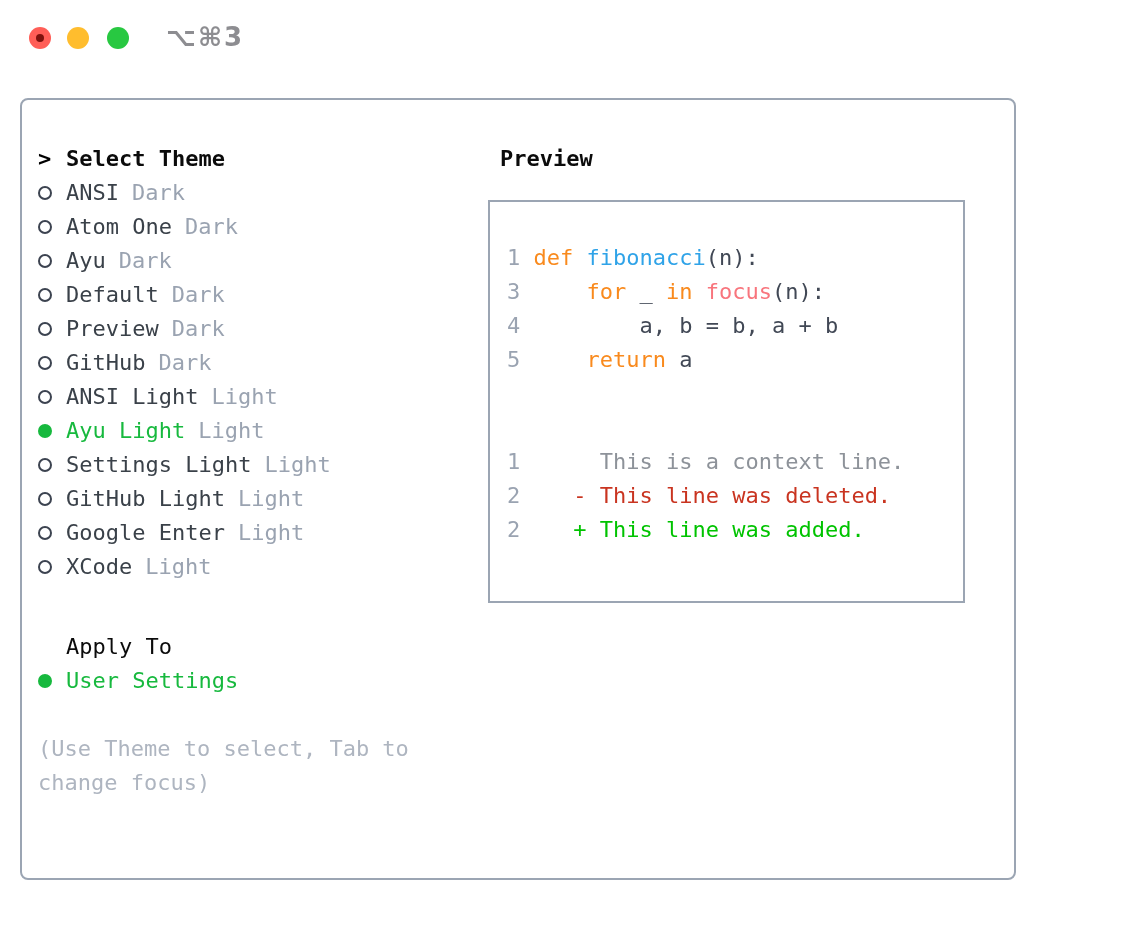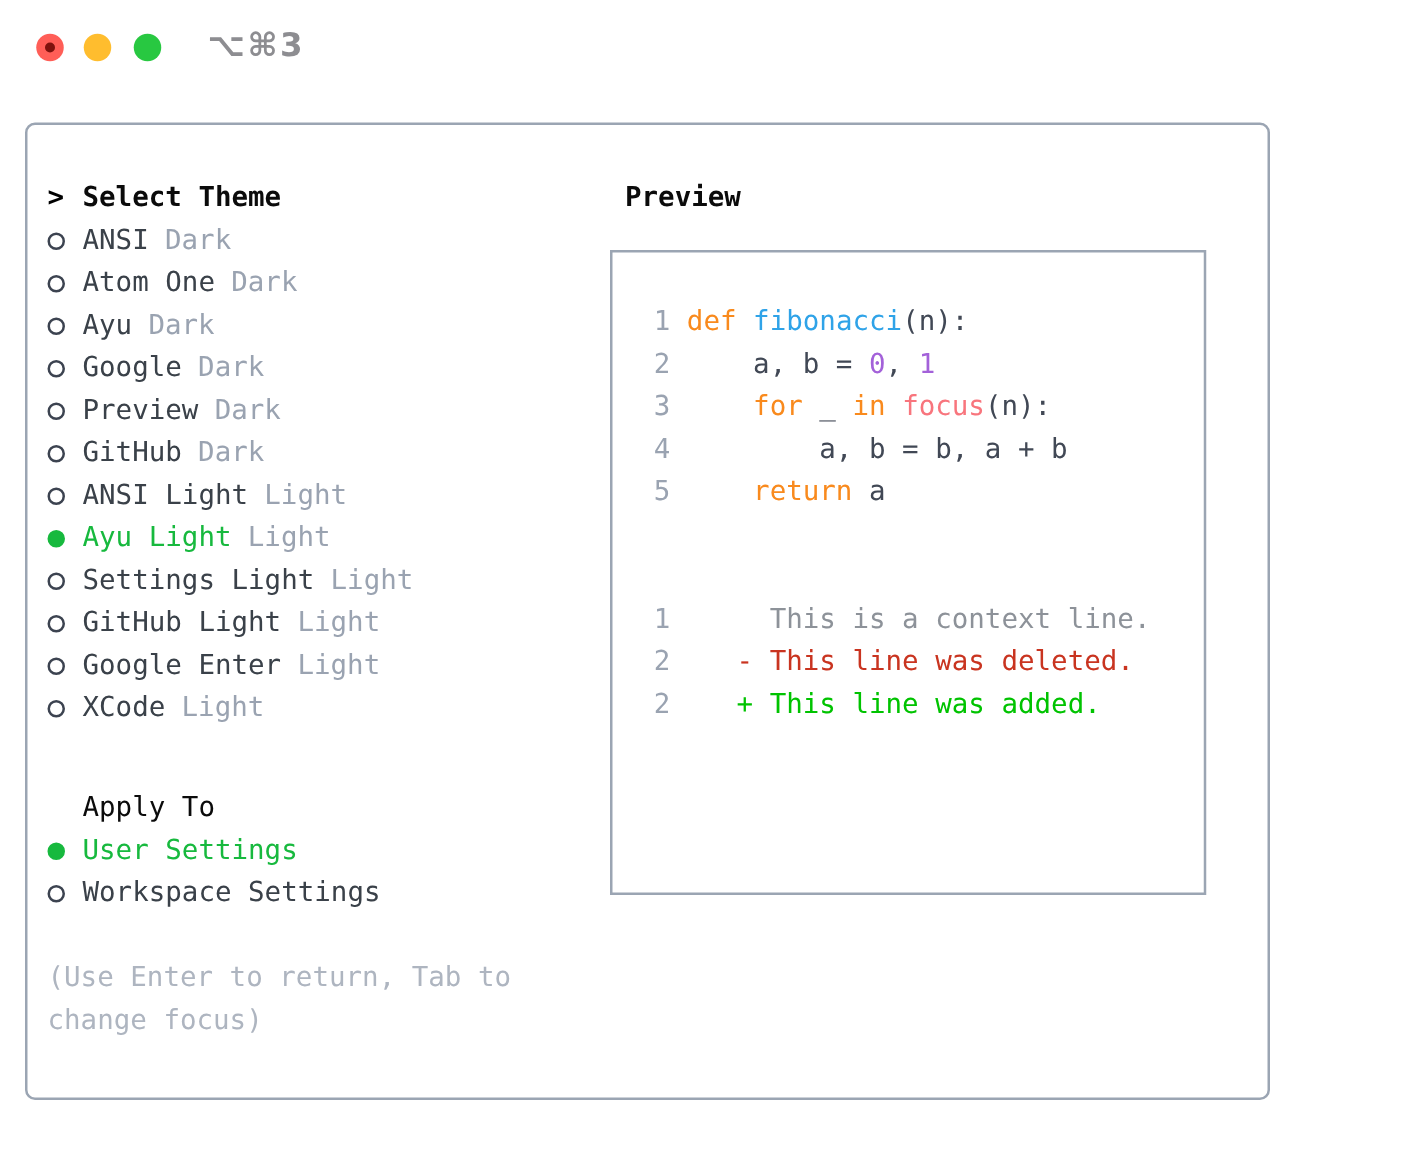--- a/index.html
+++ b/index.html
@@ -39,8 +39,8 @@
   
   .preview-title{position:absolute;left:478px;top:42px;font-size:22px;line-height:34px;
     font-weight:bold;color:var(--header-black);text-align:center;}
-  .preview-box{position:absolute;left:466px;top:100px;width:477px;height:516px;box-sizing:border-box;
-    border:2px solid var(--border-gray);background:#fff;padding:39px 0 0 33px;overflow:hidden;}
+  .preview-box{position:absolute;left:466px;top:100px;width:477px;height:403px;box-sizing:border-box;
+    border:2px solid var(--border-gray);background:#fff;padding:39px 0 0 17px;overflow:hidden;}
   .cl{height:34px;line-height:34px;font-size:22px;white-space:pre;}
   .cl .ln{display:inline-block;width:2ch;color:var(--muted-gray);}
   .spacer{height:68px;}

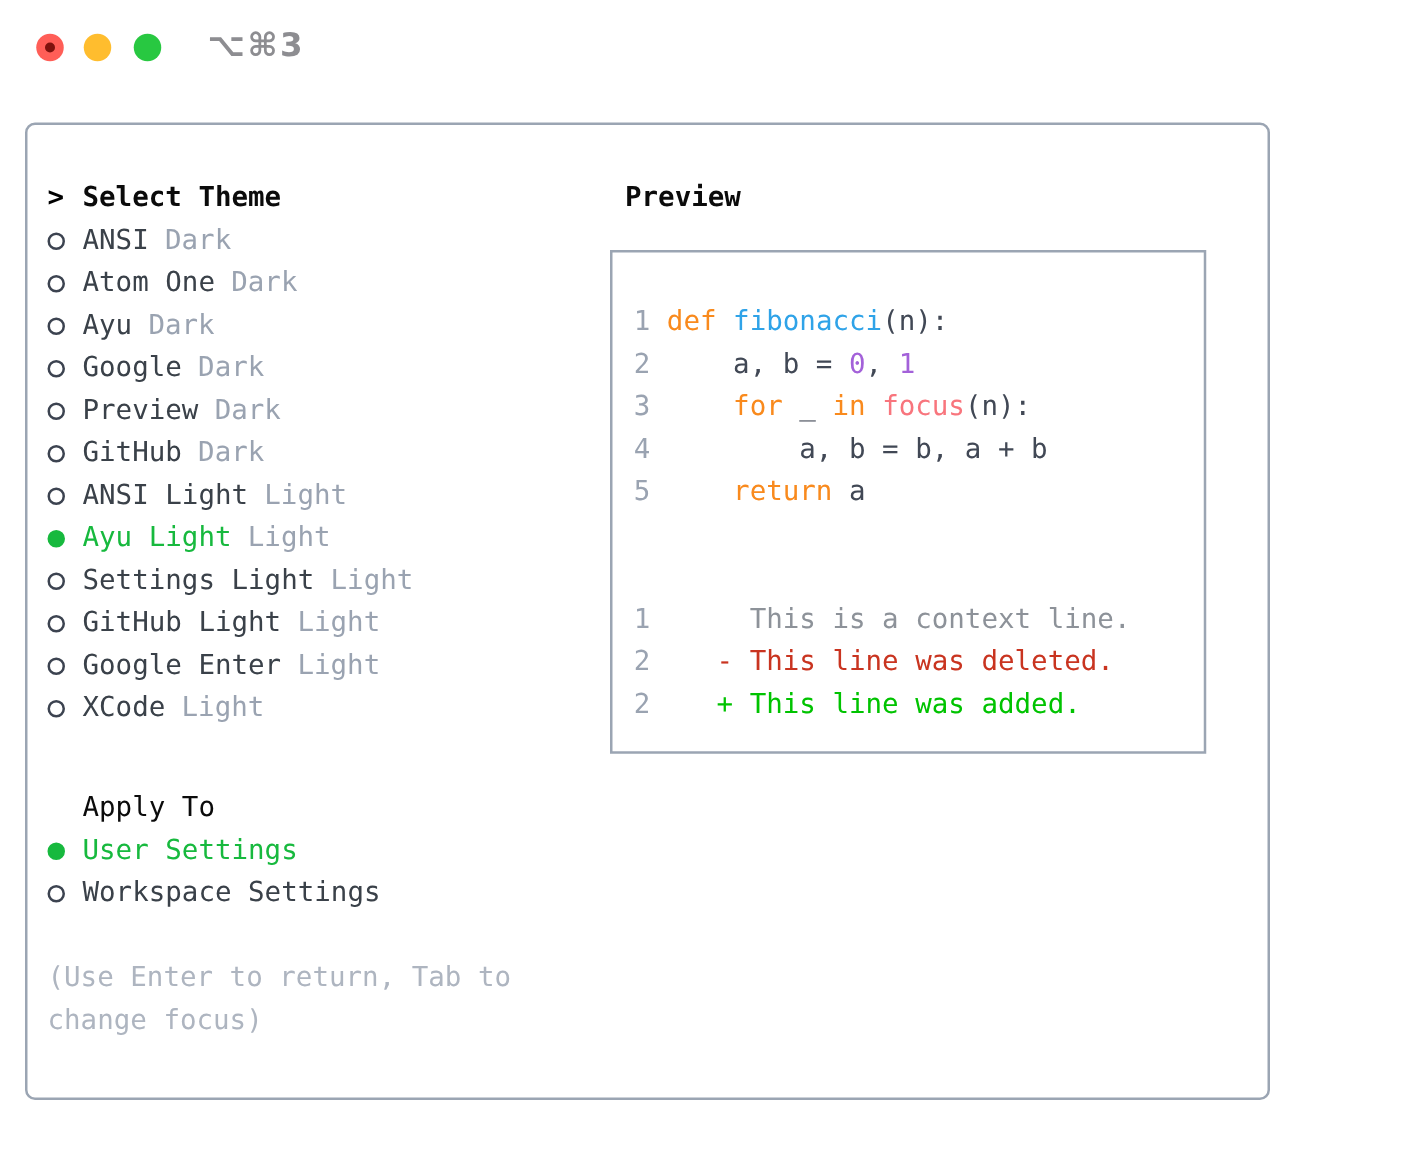--- a/index.html
+++ b/index.html
@@ -76,7 +76,7 @@
           <div class="row"><span class="marker"><span class="radio"></span></span><span class="label">ANSI</span><span class="tag">Dark</span></div>
           <div class="row"><span class="marker"><span class="radio"></span></span><span class="label">Atom One</span><span class="tag">Dark</span></div>
           <div class="row"><span class="marker"><span class="radio"></span></span><span class="label">Ayu</span><span class="tag">Dark</span></div>
-          <div class="row"><span class="marker"><span class="radio"></span></span><span class="label">Google</span><span class="tag">Dark</span></div>
+          <div class="row"><span class="marker"><span class="radio"></span></span><span class="label">Default</span><span class="tag">Dark</span></div>
           <div class="row"><span class="marker"><span class="radio"></span></span><span class="label">Preview</span><span class="tag">Dark</span></div>
           <div class="row"><span class="marker"><span class="radio"></span></span><span class="label">GitHub</span><span class="tag">Dark</span></div>
           <div class="row"><span class="marker"><span class="radio"></span></span><span class="label">ANSI Light</span><span class="tag">Light</span></div>

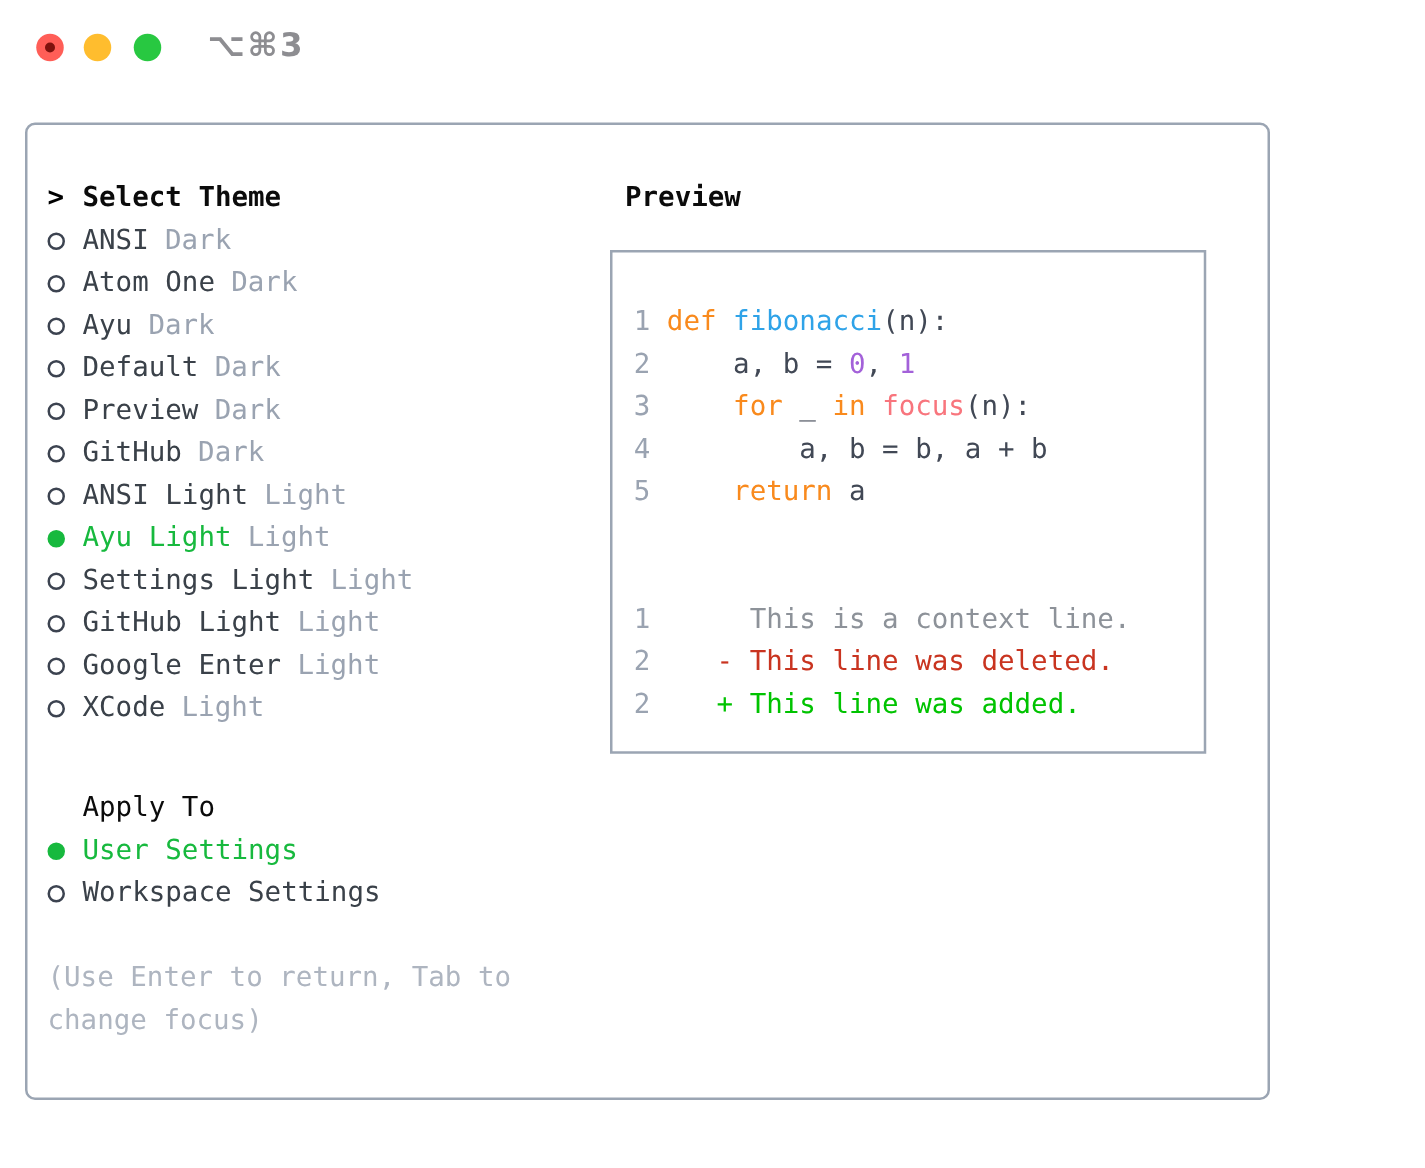--- a/index.html
+++ b/index.html
@@ -105,7 +105,6 @@
     <div class="preview-box">
       <div id="code-block">
           <div class="cl"><span class="ln">1</span><span class="tok-kw">def</span><span class="tok-p"> </span><span class="tok-fn">fibonacci</span><span class="tok-p">(n):</span></div>
-          <div class="cl"><span class="ln">2</span><span class="tok-p">    a, b = </span><span class="tok-lit">0</span><span class="tok-p">, </span><span class="tok-lit">1</span></div>
           <div class="cl"><span class="ln">3</span><span class="tok-p">    </span><span class="tok-kw">for</span><span class="tok-p"> _ </span><span class="tok-kw">in</span><span class="tok-p"> </span><span class="tok-call">focus</span><span class="tok-p">(n):</span></div>
           <div class="cl"><span class="ln">4</span><span class="tok-p">        a, b = b, a + b</span></div>
           <div class="cl"><span class="ln">5</span><span class="tok-p">    </span><span class="tok-kw">return</span><span class="tok-p"> a</span></div>

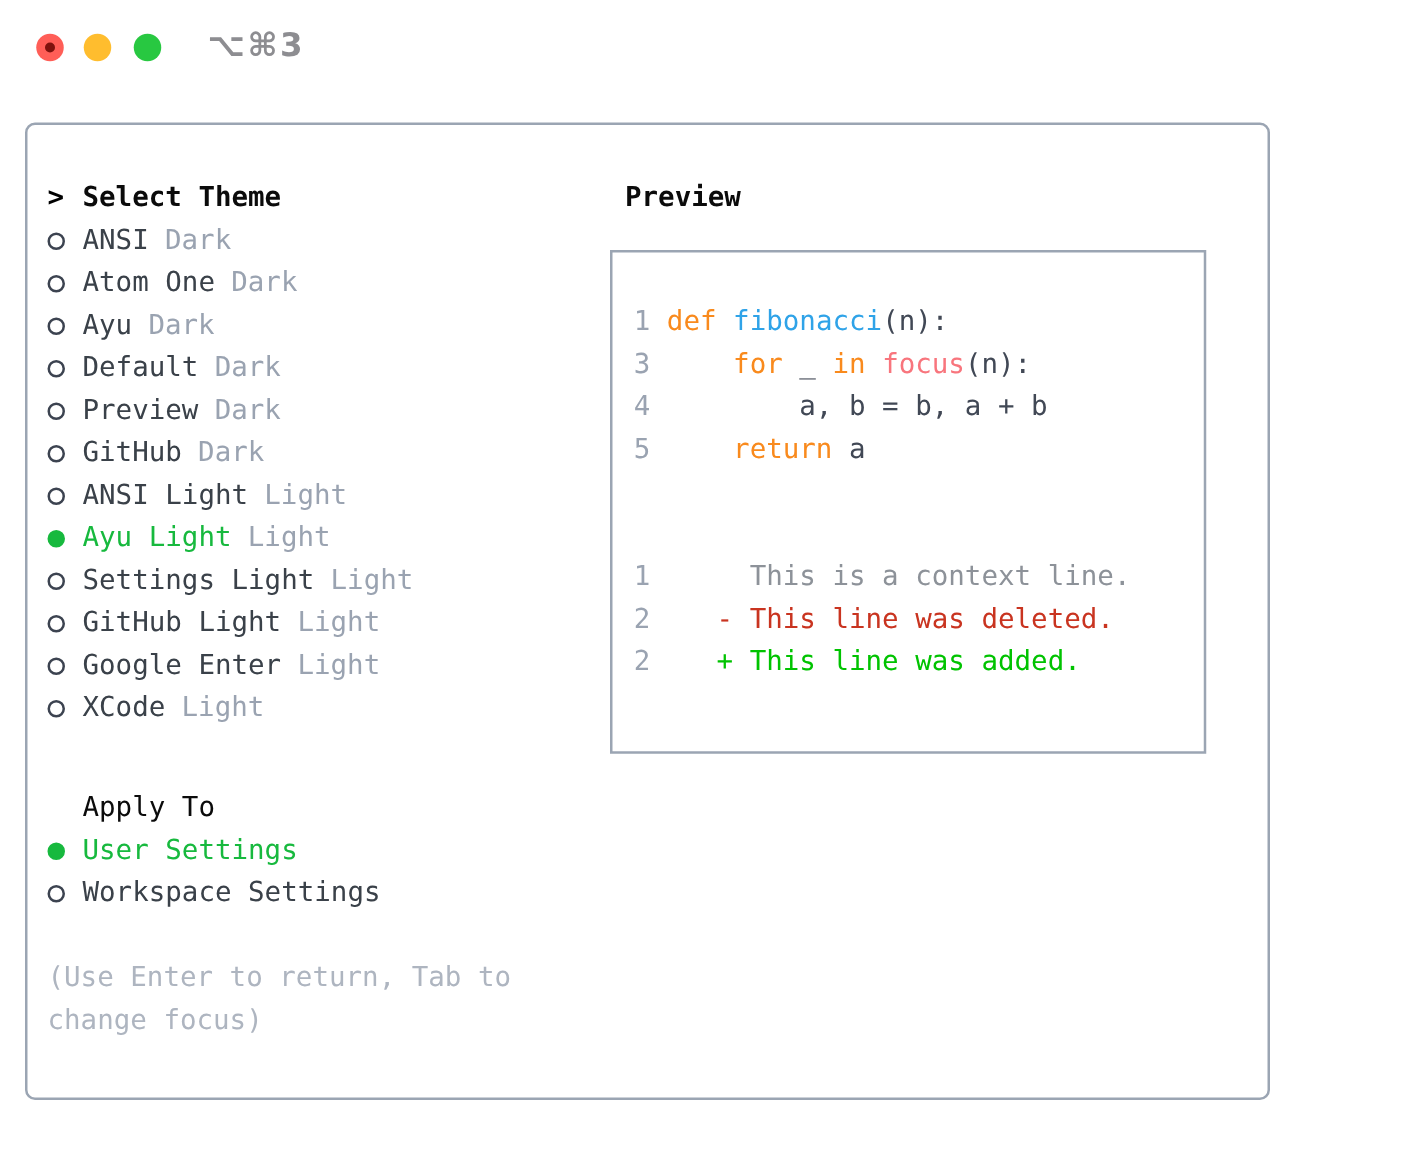--- a/index.html
+++ b/index.html
@@ -94,7 +94,6 @@
         </div>
         <div id="apply-list">
             <div class="row"><span class="marker"><span class="radio filled"></span></span><span class="label selected">User Settings</span></div>
-            <div class="row"><span class="marker"><span class="radio"></span></span><span class="label">Workspace Settings</span></div>
           </div>
       </div>
 

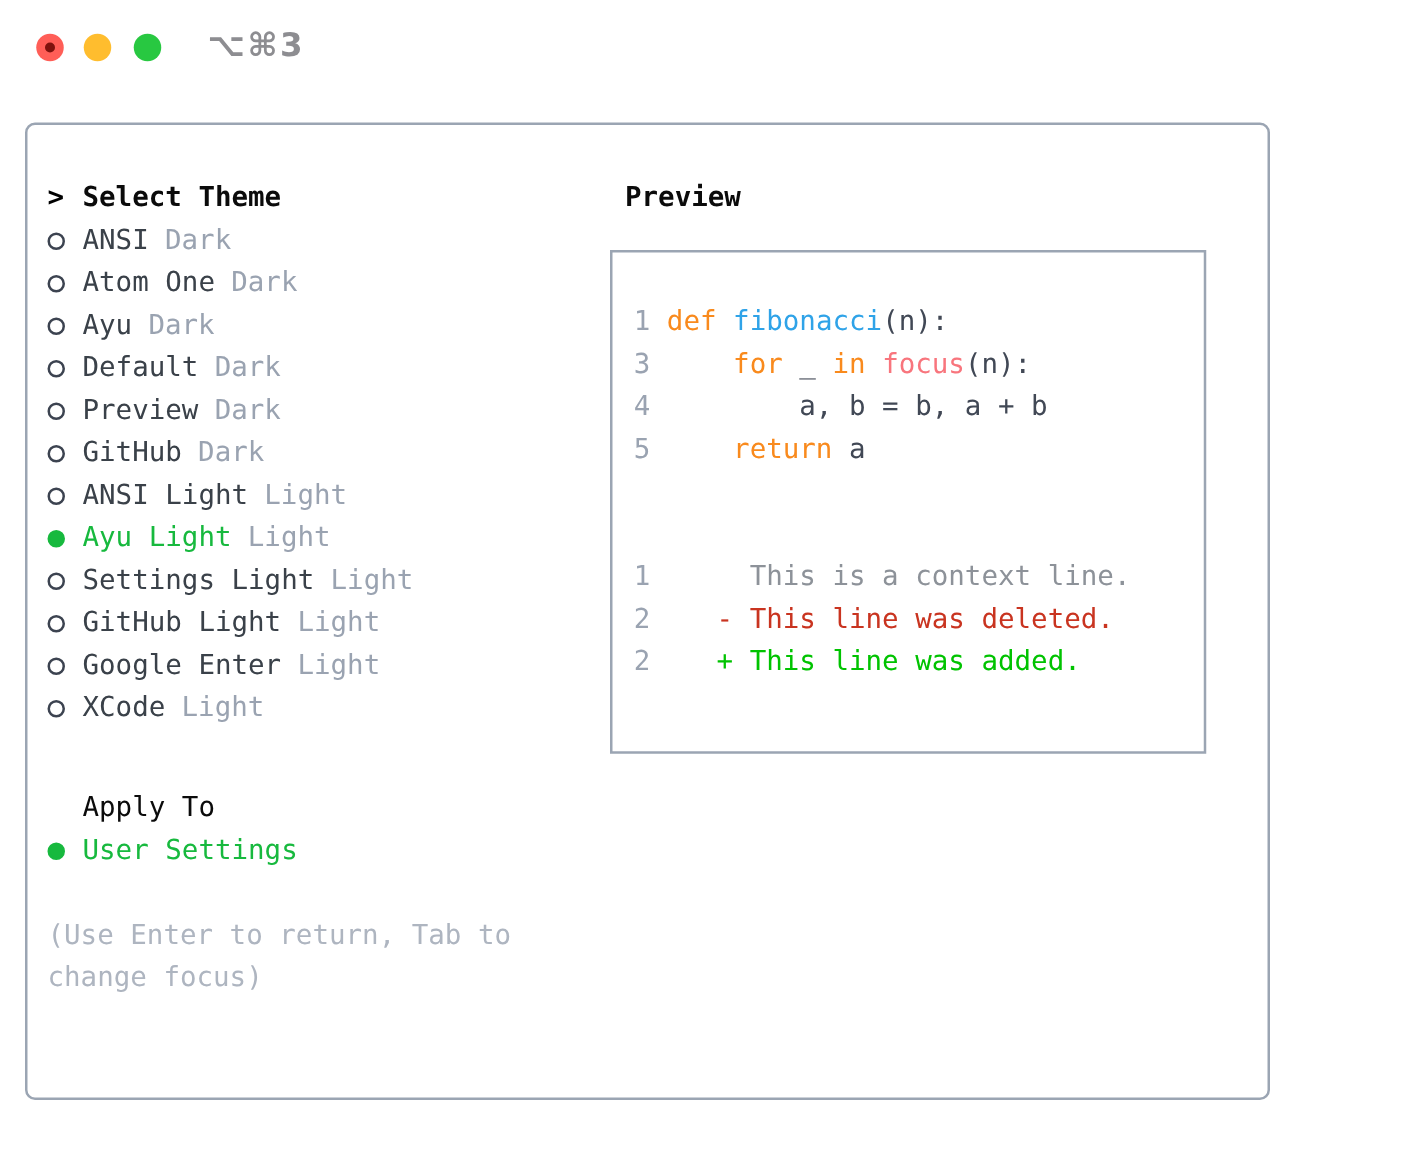--- a/index.html
+++ b/index.html
@@ -97,7 +97,7 @@
           </div>
       </div>
 
-      <div class="hint">(Use Enter to return, Tab to change focus)</div>
+      <div class="hint">(Use Theme to select, Tab to change focus)</div>
     </div>
 
     <div class="preview-title">Preview</div>

